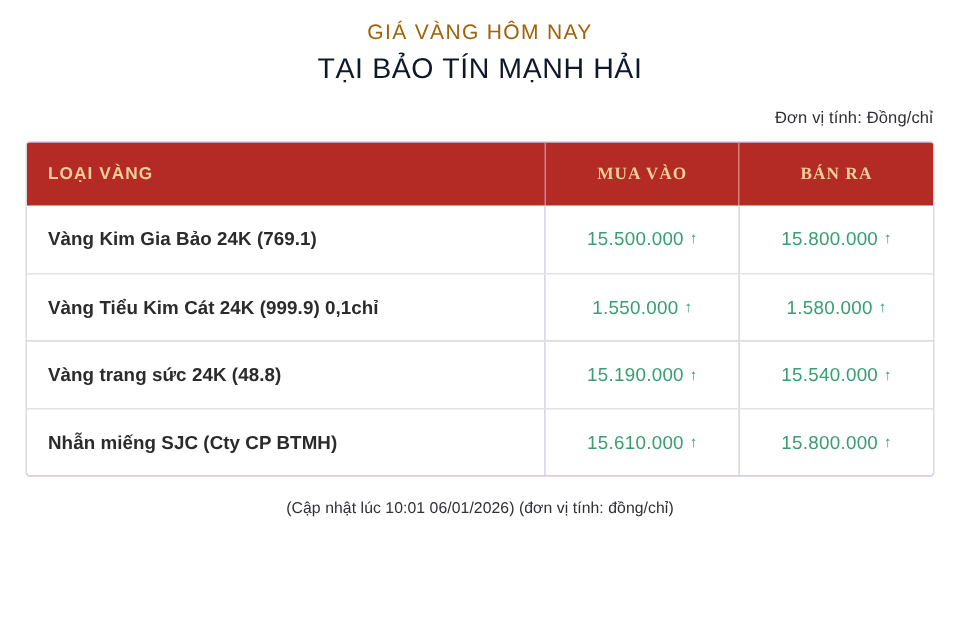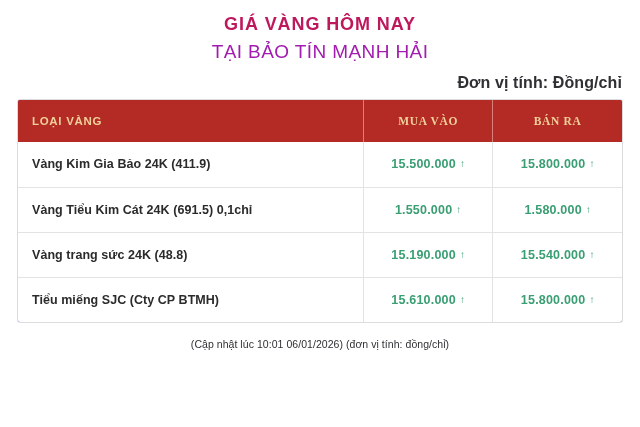--- a/index.html
+++ b/index.html
@@ -30,10 +30,10 @@
     padding-top: 13px;
   }
   .eyebrow {
-    font-size: 18px;
+    font-size: 14px;
     letter-spacing: 0.9px;
-    color: #be185d;
-    font-weight: 700;
+    color: #a16207;
+    font-weight: 400;
     line-height: 1.25;
     margin: 0;
   }

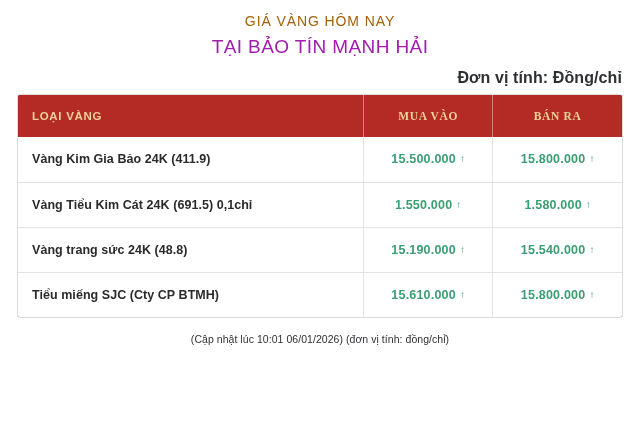--- a/index.html
+++ b/index.html
@@ -40,7 +40,7 @@
   .main-title {
     font-size: 19px;
     letter-spacing: 0.4px;
-    color: #a21caf;
+    color: #0f172a;
     font-weight: 400;
     line-height: 1.3;
     margin: 4px 0 0 0;

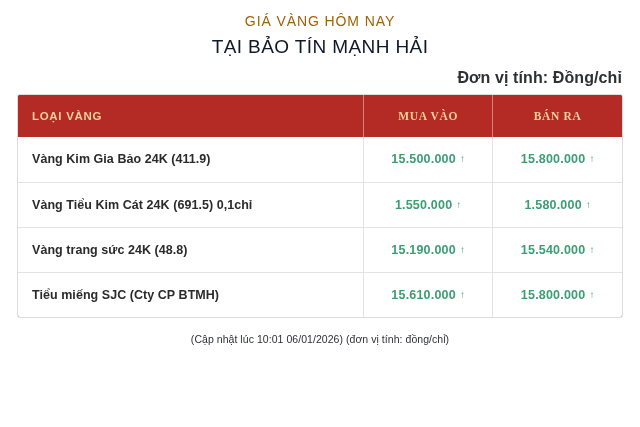--- a/index.html
+++ b/index.html
@@ -52,9 +52,9 @@
     padding: 10px 18px 0 0;
   }
   .unit-note {
-    font-size: 16px;
+    font-size: 11px;
     color: #2f3033;
-    font-weight: 700;
+    font-weight: 400;
     letter-spacing: 0.1px;
   }
 

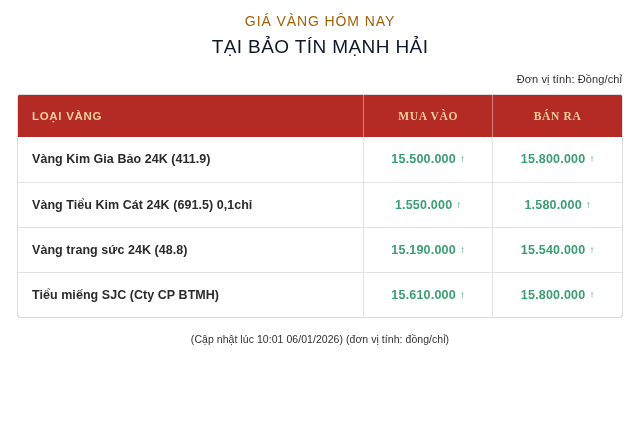--- a/index.html
+++ b/index.html
@@ -170,7 +170,7 @@
         </thead>
         <tbody id="table-body">
             <tr>
-              <td class="cell-name">Vàng Kim Gia Bảo 24K (411.9)</td>
+              <td class="cell-name">Vàng Kim Gia Bảo 24K (769.1)</td>
               <td class="cell-price"><span class="price-val">15.500.000</span><span class="trend">↑</span></td>
               <td class="cell-price"><span class="price-val">15.800.000</span><span class="trend">↑</span></td>
             </tr>

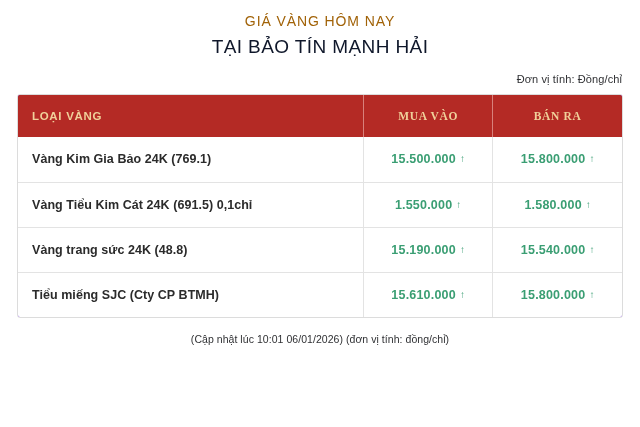--- a/index.html
+++ b/index.html
@@ -108,7 +108,7 @@
   tbody td.cell-price {
     text-align: center;
     color: #3a9e73;
-    font-weight: 700;
+    font-weight: 400;
     white-space: nowrap;
   }
   .price-val { letter-spacing: 0.2px; }

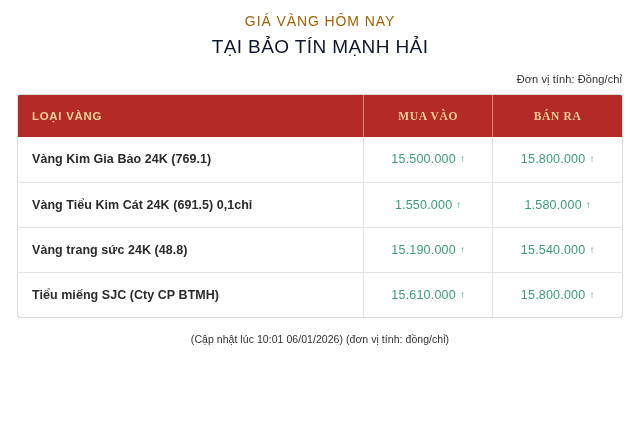--- a/index.html
+++ b/index.html
@@ -175,7 +175,7 @@
               <td class="cell-price"><span class="price-val">15.800.000</span><span class="trend">↑</span></td>
             </tr>
             <tr>
-              <td class="cell-name">Vàng Tiểu Kim Cát 24K (691.5) 0,1chỉ</td>
+              <td class="cell-name">Vàng Tiểu Kim Cát 24K (999.9) 0,1chỉ</td>
               <td class="cell-price"><span class="price-val">1.550.000</span><span class="trend">↑</span></td>
               <td class="cell-price"><span class="price-val">1.580.000</span><span class="trend">↑</span></td>
             </tr>

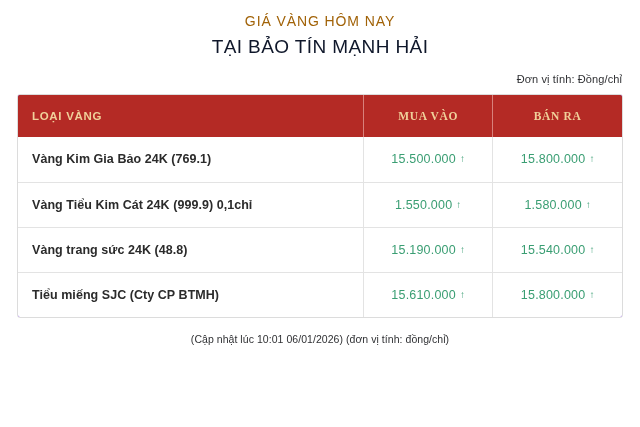--- a/index.html
+++ b/index.html
@@ -185,7 +185,7 @@
               <td class="cell-price"><span class="price-val">15.540.000</span><span class="trend">↑</span></td>
             </tr>
             <tr>
-              <td class="cell-name">Tiểu miếng SJC (Cty CP BTMH)</td>
+              <td class="cell-name">Nhẫn miếng SJC (Cty CP BTMH)</td>
               <td class="cell-price"><span class="price-val">15.610.000</span><span class="trend">↑</span></td>
               <td class="cell-price"><span class="price-val">15.800.000</span><span class="trend">↑</span></td>
             </tr>

